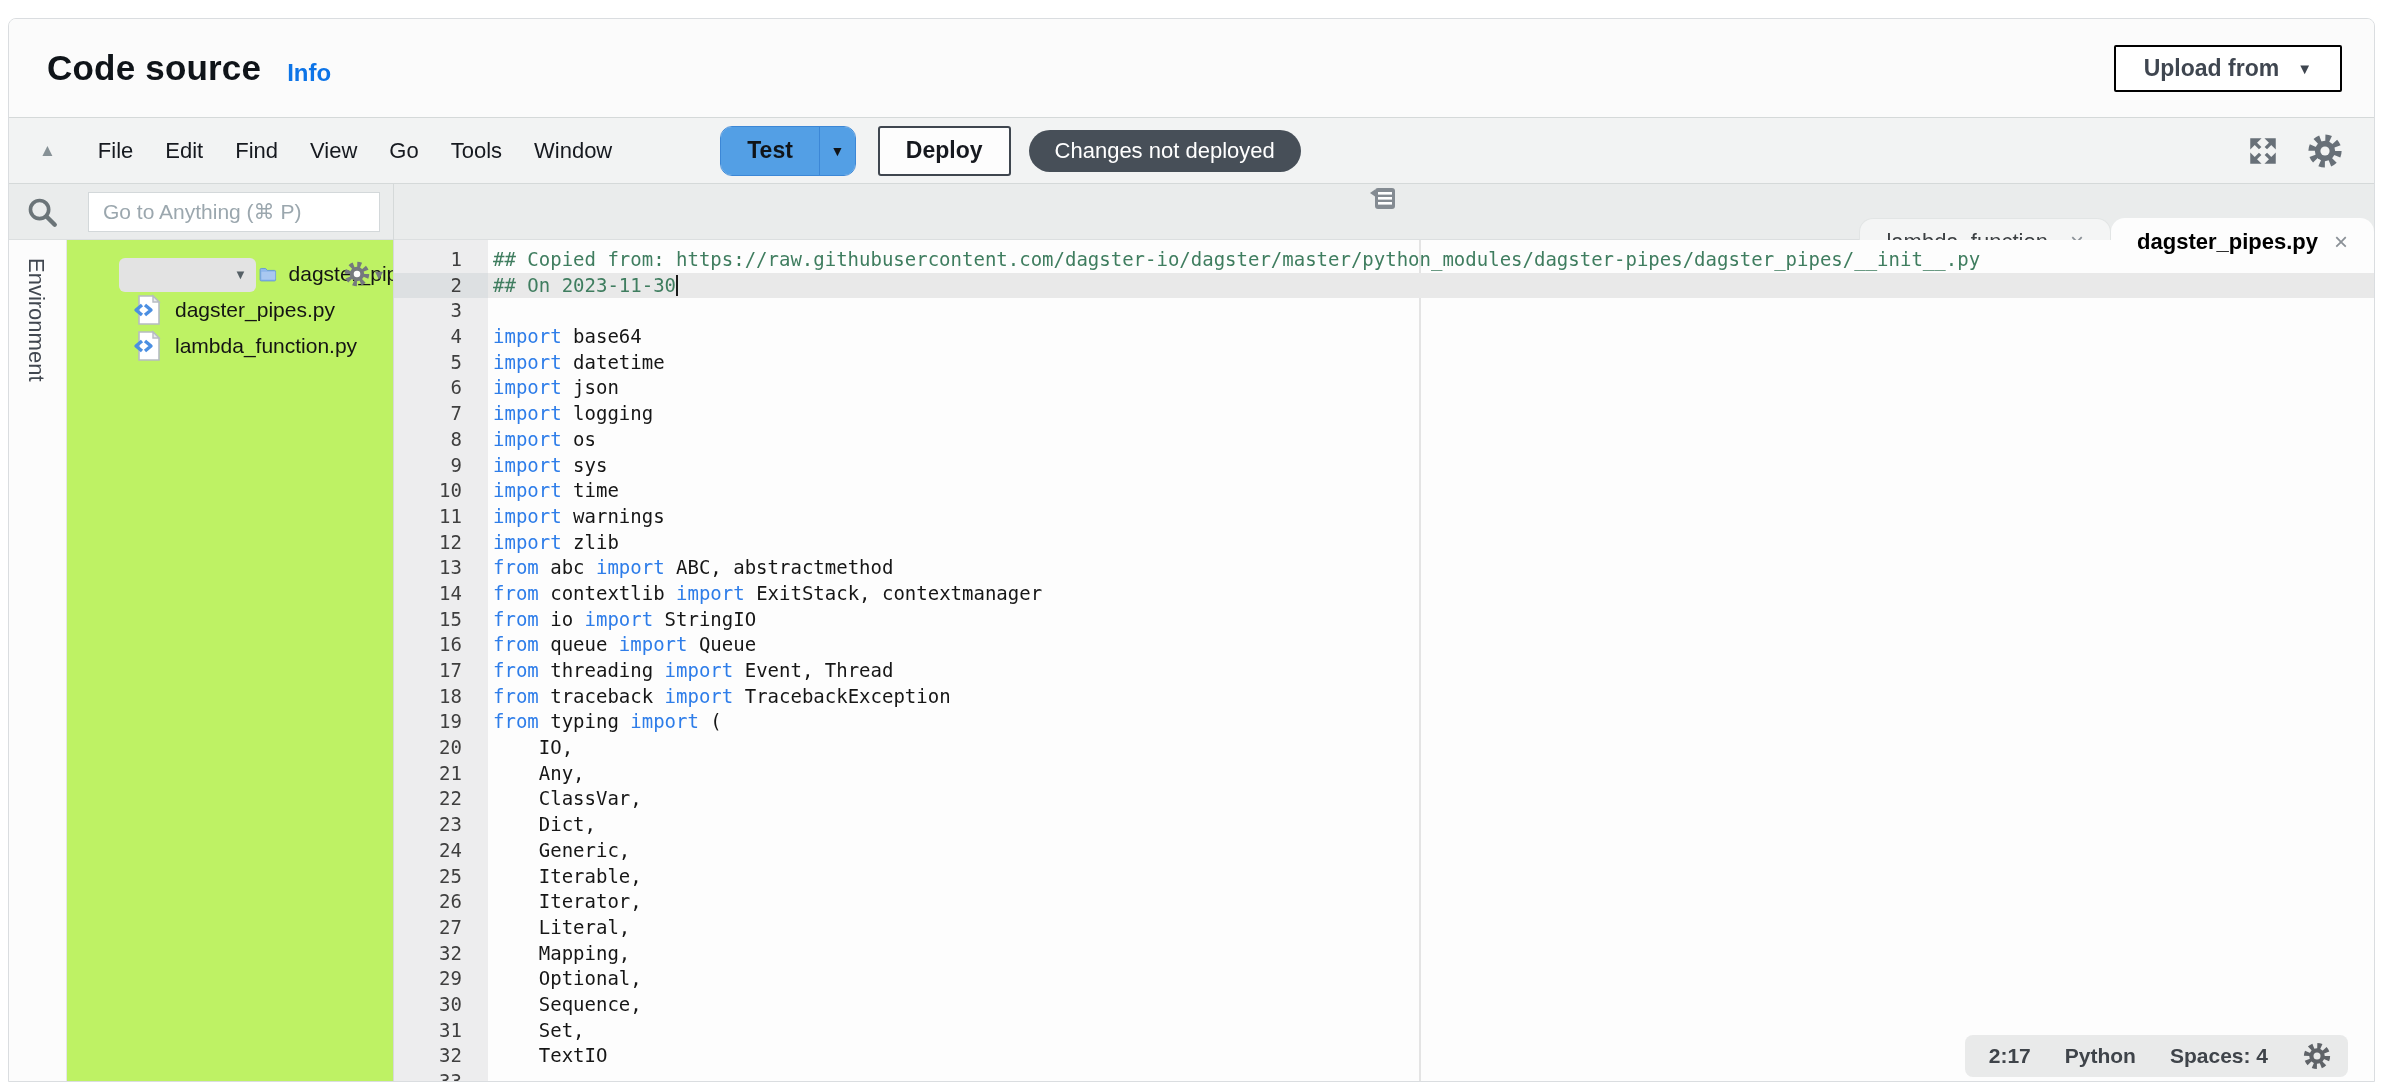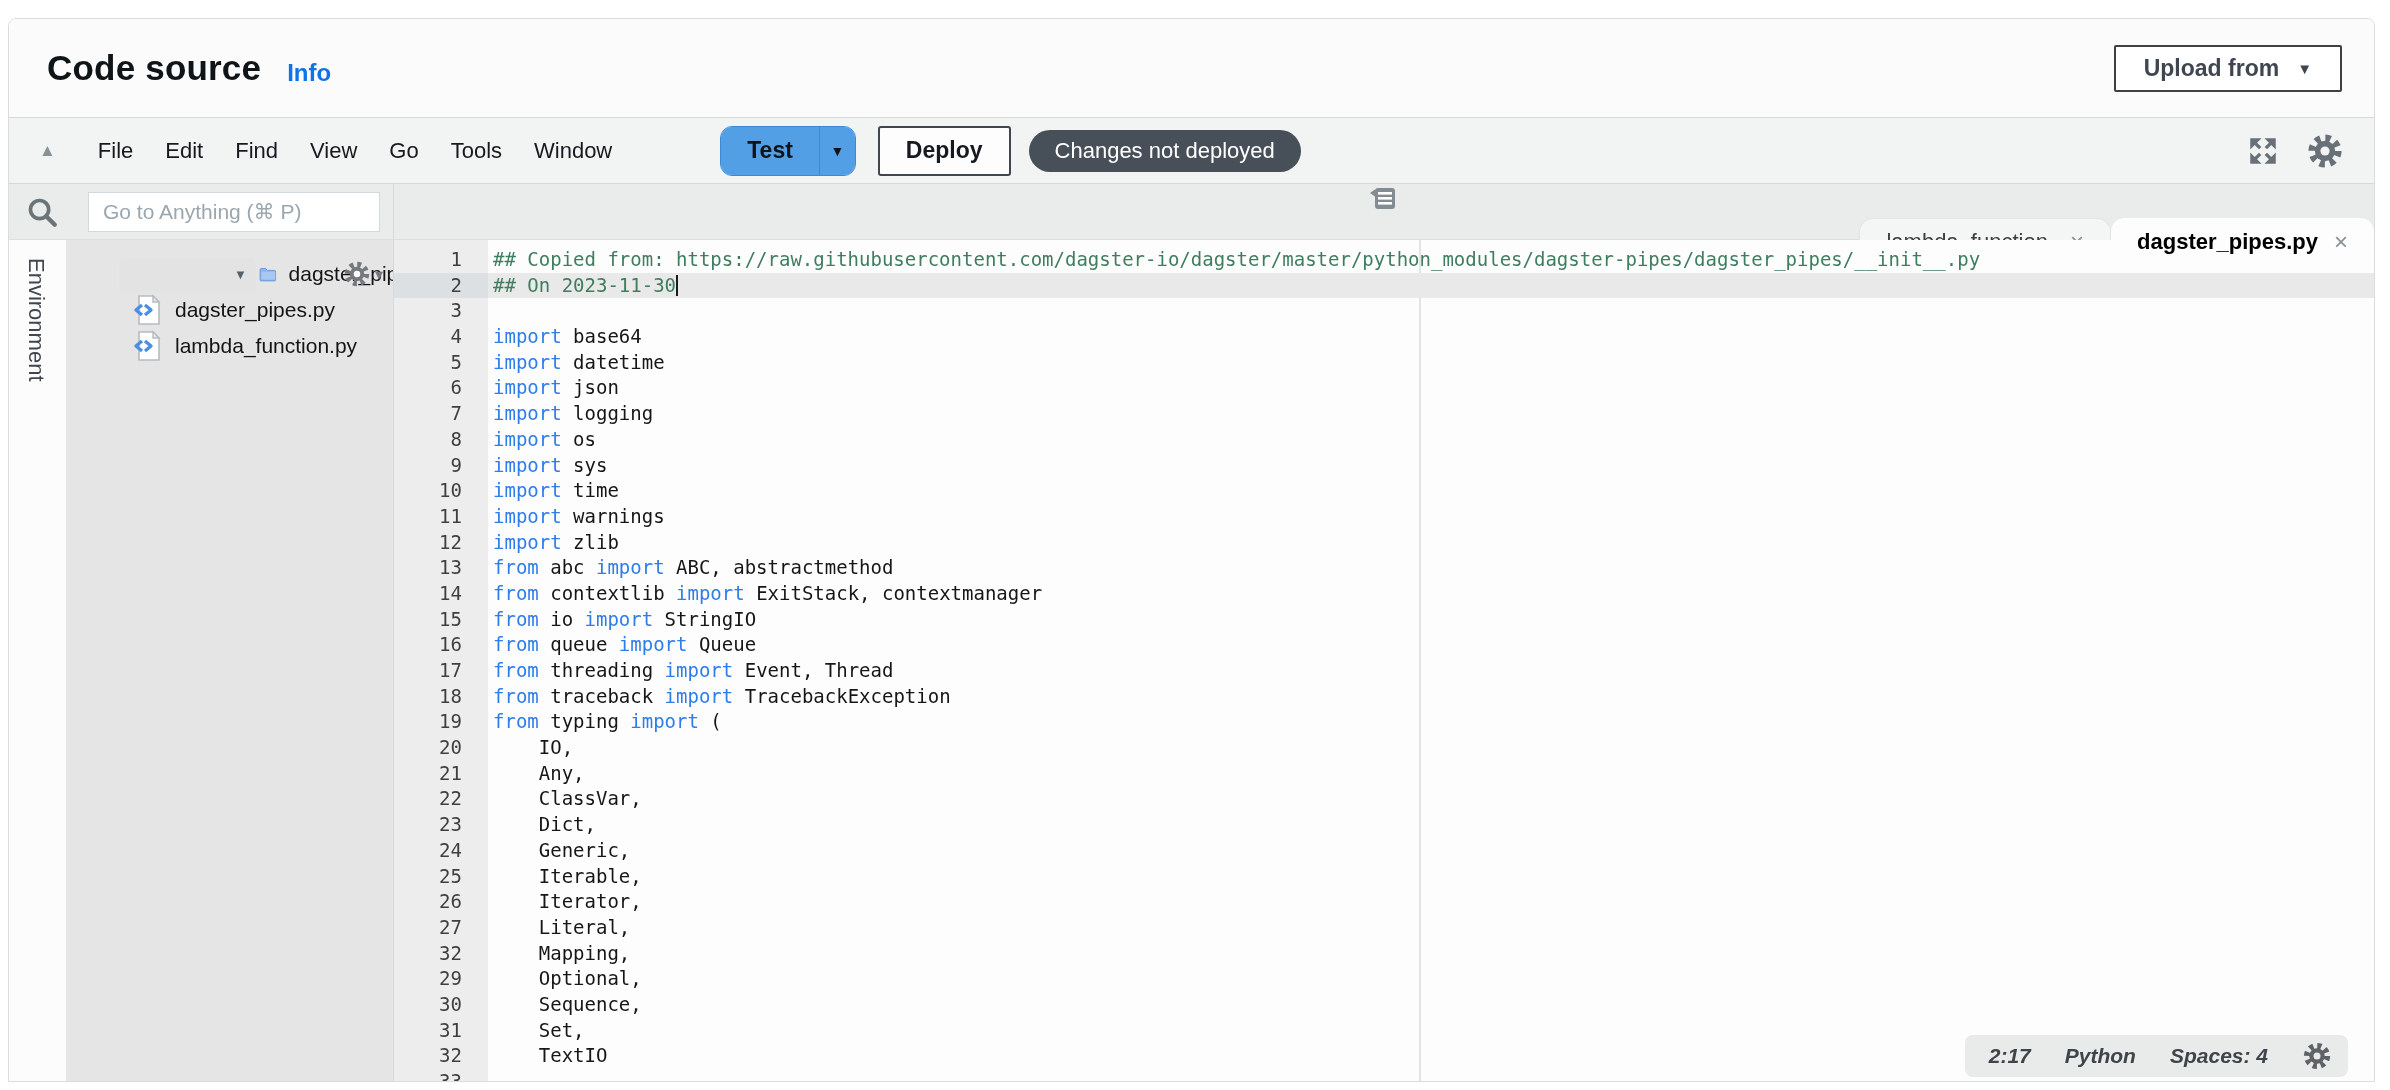--- a/index.html
+++ b/index.html
@@ -16,7 +16,7 @@
   .hdr{position:absolute;left:0;top:0;right:0;height:98px;background:#fbfbfb;display:flex;align-items:center;padding-left:38px;}
   .hdr-title{font-size:35px;font-weight:700;color:#0f1419;letter-spacing:.2px;}
   .hdr-info{font-size:24px;font-weight:700;color:var(--link);margin-left:26px;margin-top:10px;cursor:pointer;}
-  .upload-btn{position:absolute;right:32px;top:26px;height:47px;border:2px solid #404040;border-radius:2px;
+  .upload-btn{position:absolute;right:32px;top:26px;height:47px;border:2px solid #000000;border-radius:2px;
     background:#fff;display:flex;align-items:center;gap:18px;padding:0 28px;font-size:23px;font-weight:700;color:#3f4650;cursor:pointer;}
   .upload-caret{font-size:15px;color:#3f4650;}
   

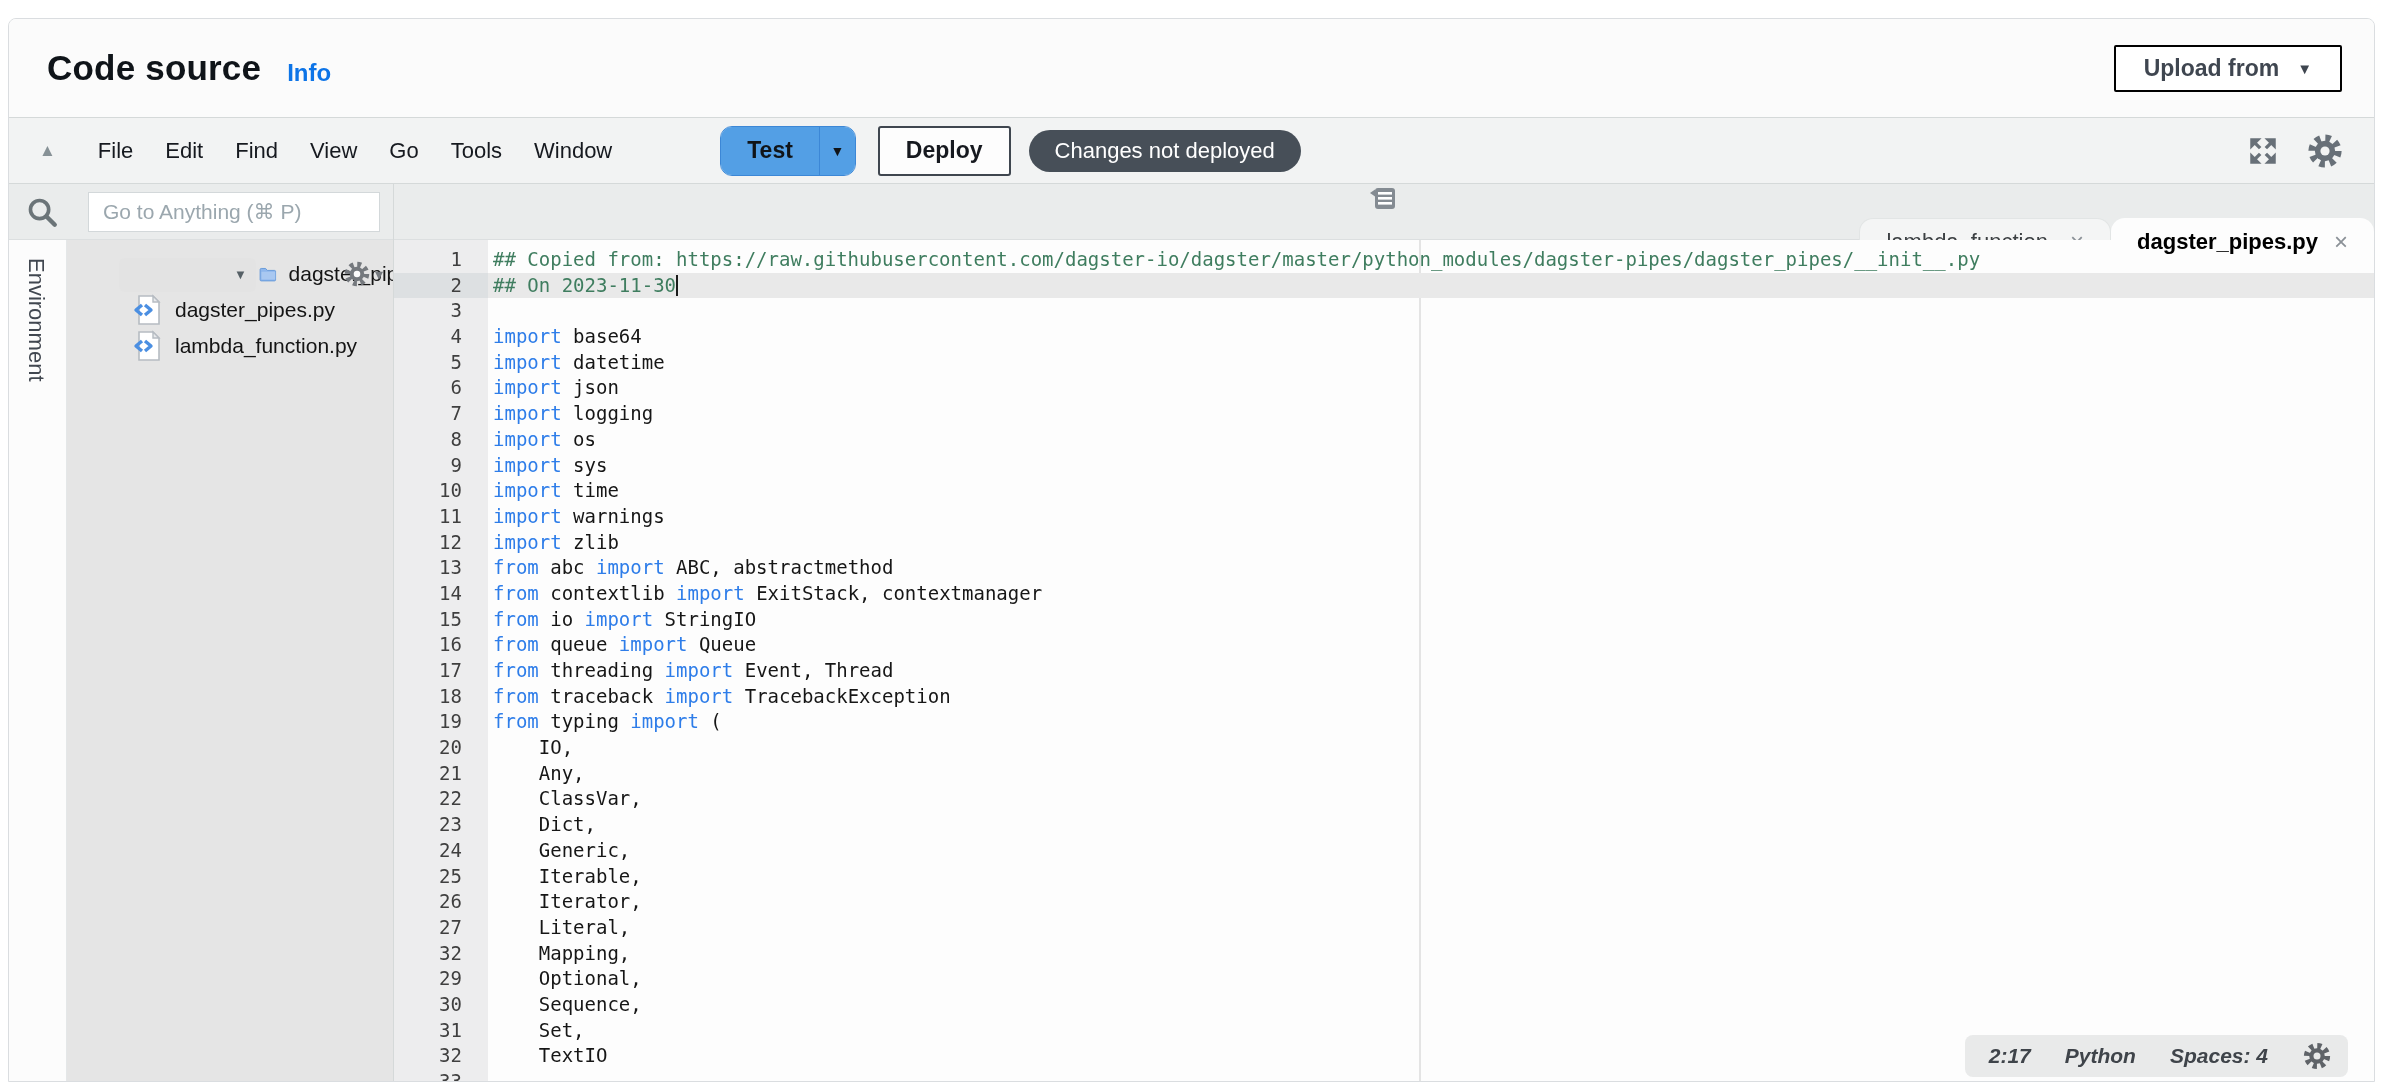--- a/index.html
+++ b/index.html
@@ -35,7 +35,7 @@
   .iconbtn{cursor:pointer;display:flex;align-items:center;justify-content:center;}
   
   .workspace{position:absolute;left:0;top:165px;right:0;bottom:0;display:flex;}
-  .sidebar{width:385px;background:#e5e5e5;border-right:1px solid var(--border);position:relative;}
+  .sidebar{width:385px;background:#bef264;border-right:1px solid var(--border);position:relative;}
   .search-band{position:absolute;left:0;top:0;right:0;height:56px;background:var(--band);border-bottom:1px solid #dcdfe0;display:flex;align-items:center;}
   .search-band svg{margin-left:16px;}
   .goto-input{position:absolute;left:79px;top:8px;width:292px;height:40px;border:1px solid #d3d8da;background:#fff;

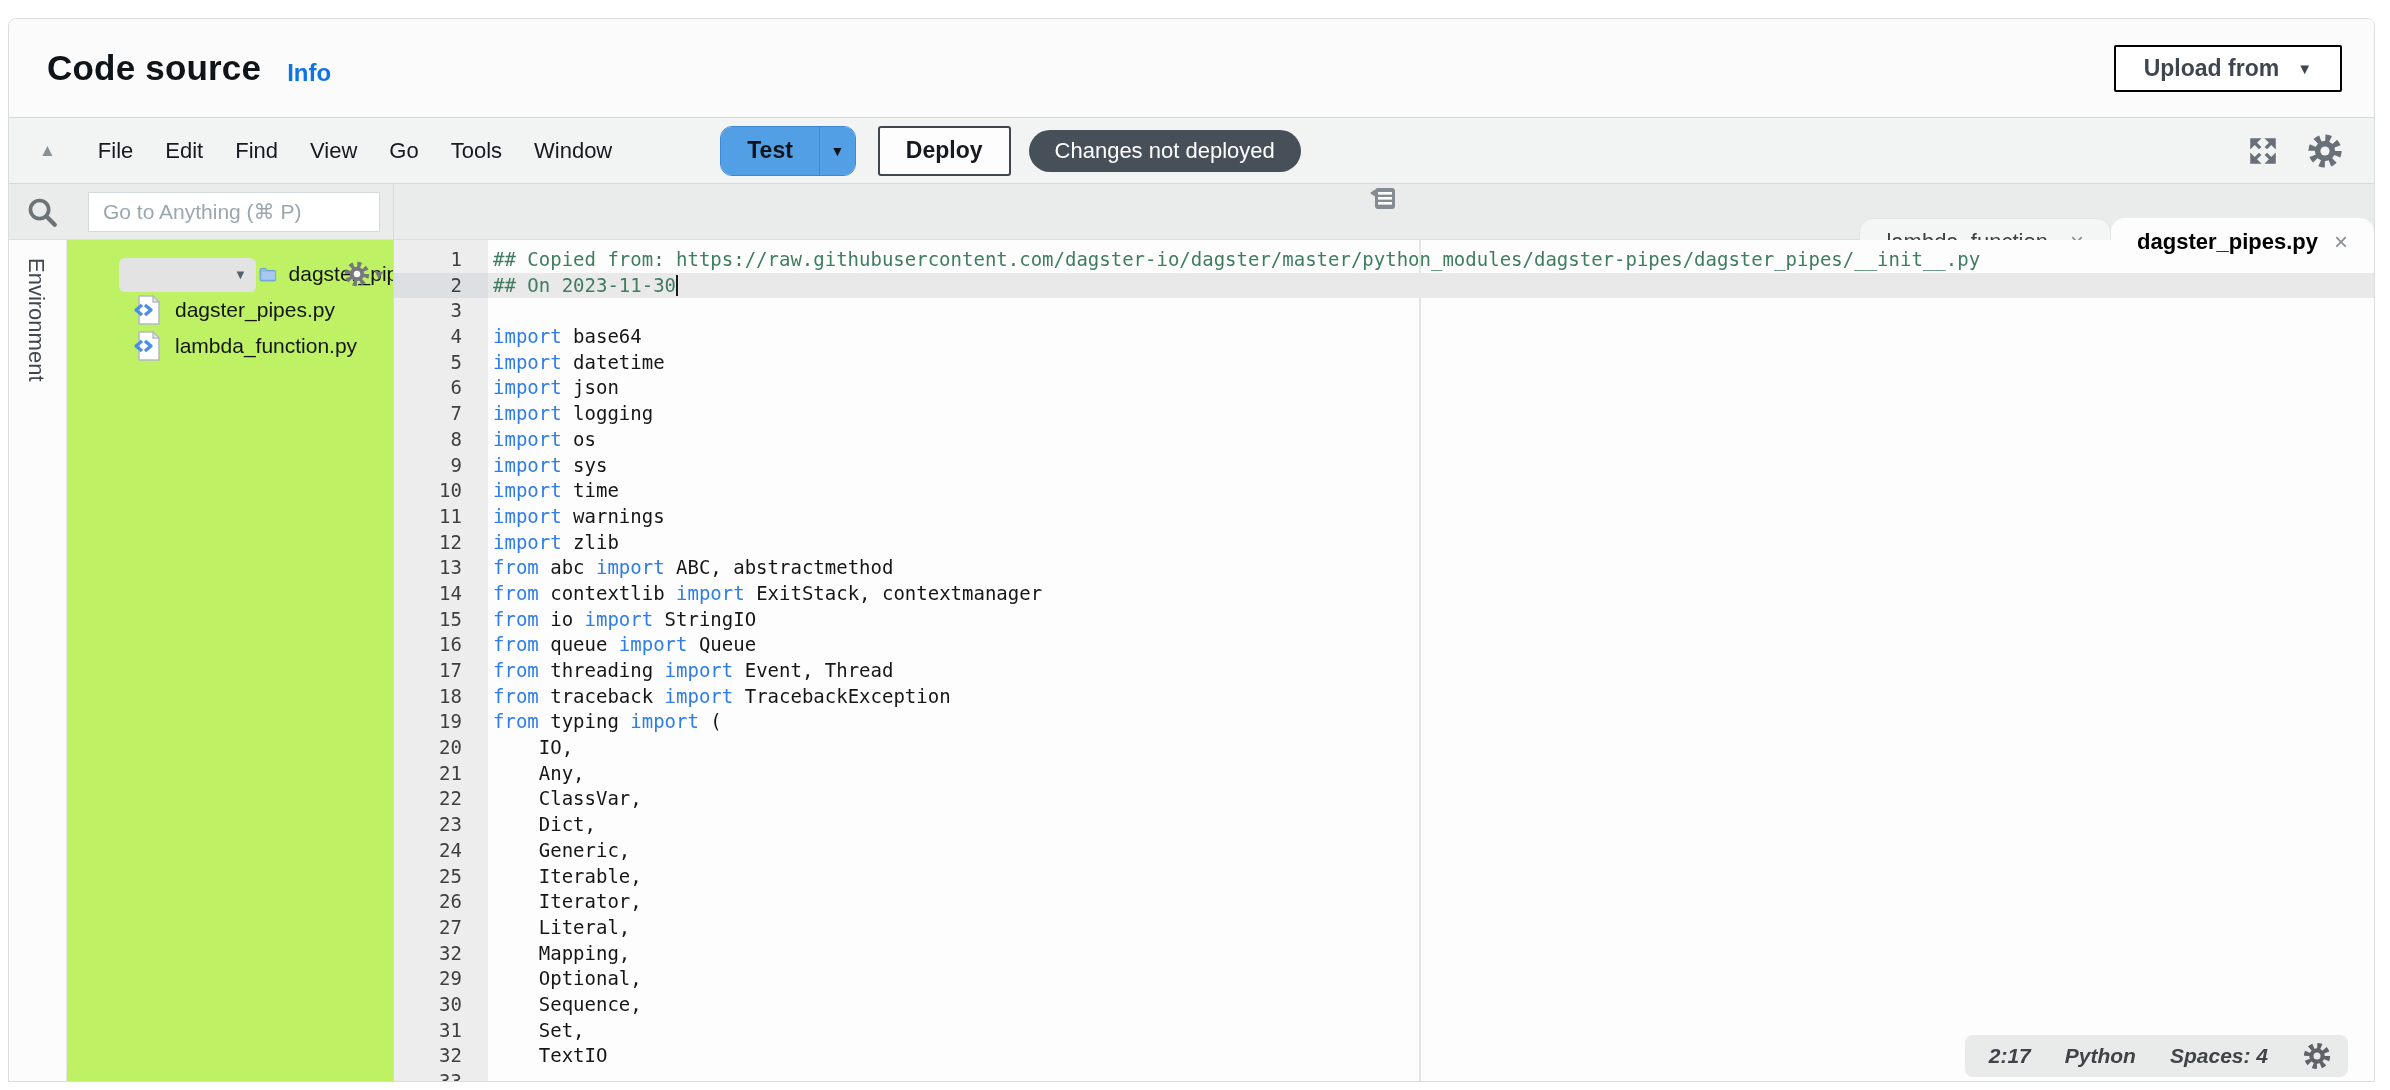--- a/index.html
+++ b/index.html
@@ -78,7 +78,7 @@
   .cursor{display:inline-block;width:2px;height:21px;background:#1b1b1b;vertical-align:-4px;}
   .statusbar{position:absolute;right:26px;bottom:4px;height:42px;background:#e9eaea;border-radius:8px;
     display:flex;align-items:center;gap:34px;padding:0 16px 0 24px;}
-  .status-item{font-size:21px;font-weight:700;color:#3f444a;cursor:pointer;font-style:italic;}
+  .status-item{font-size:21px;font-weight:700;color:#3f444a;cursor:pointer;}
 </style>
 </head>
 <body>

